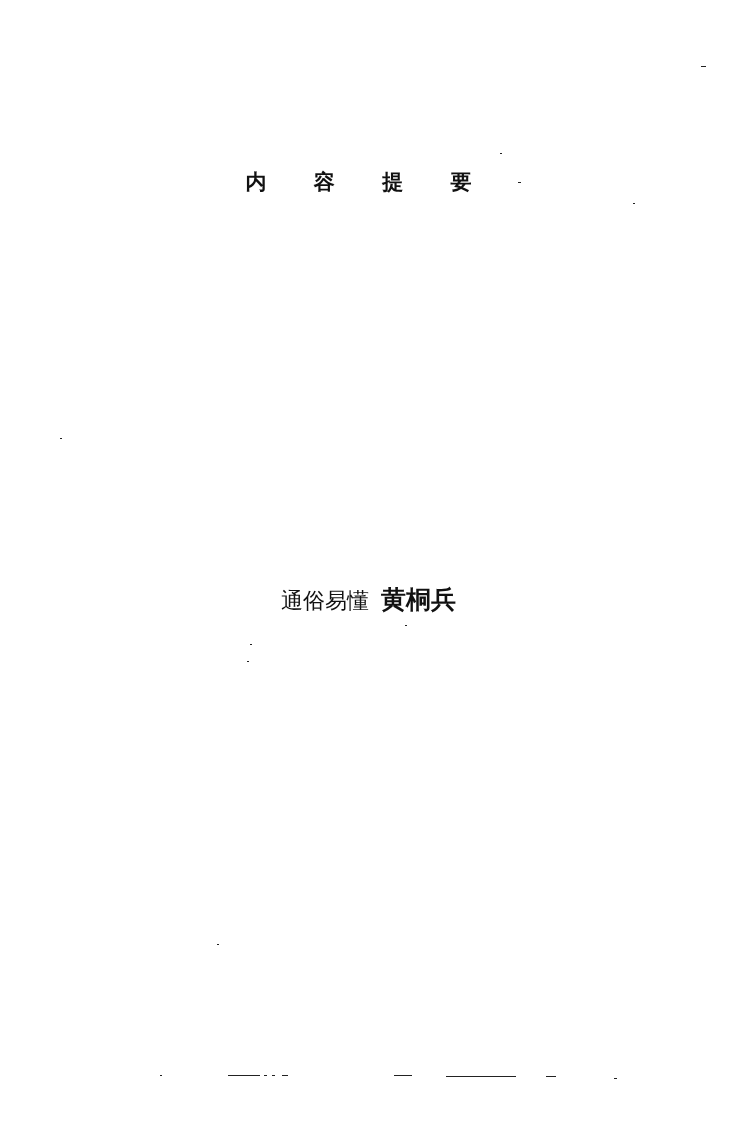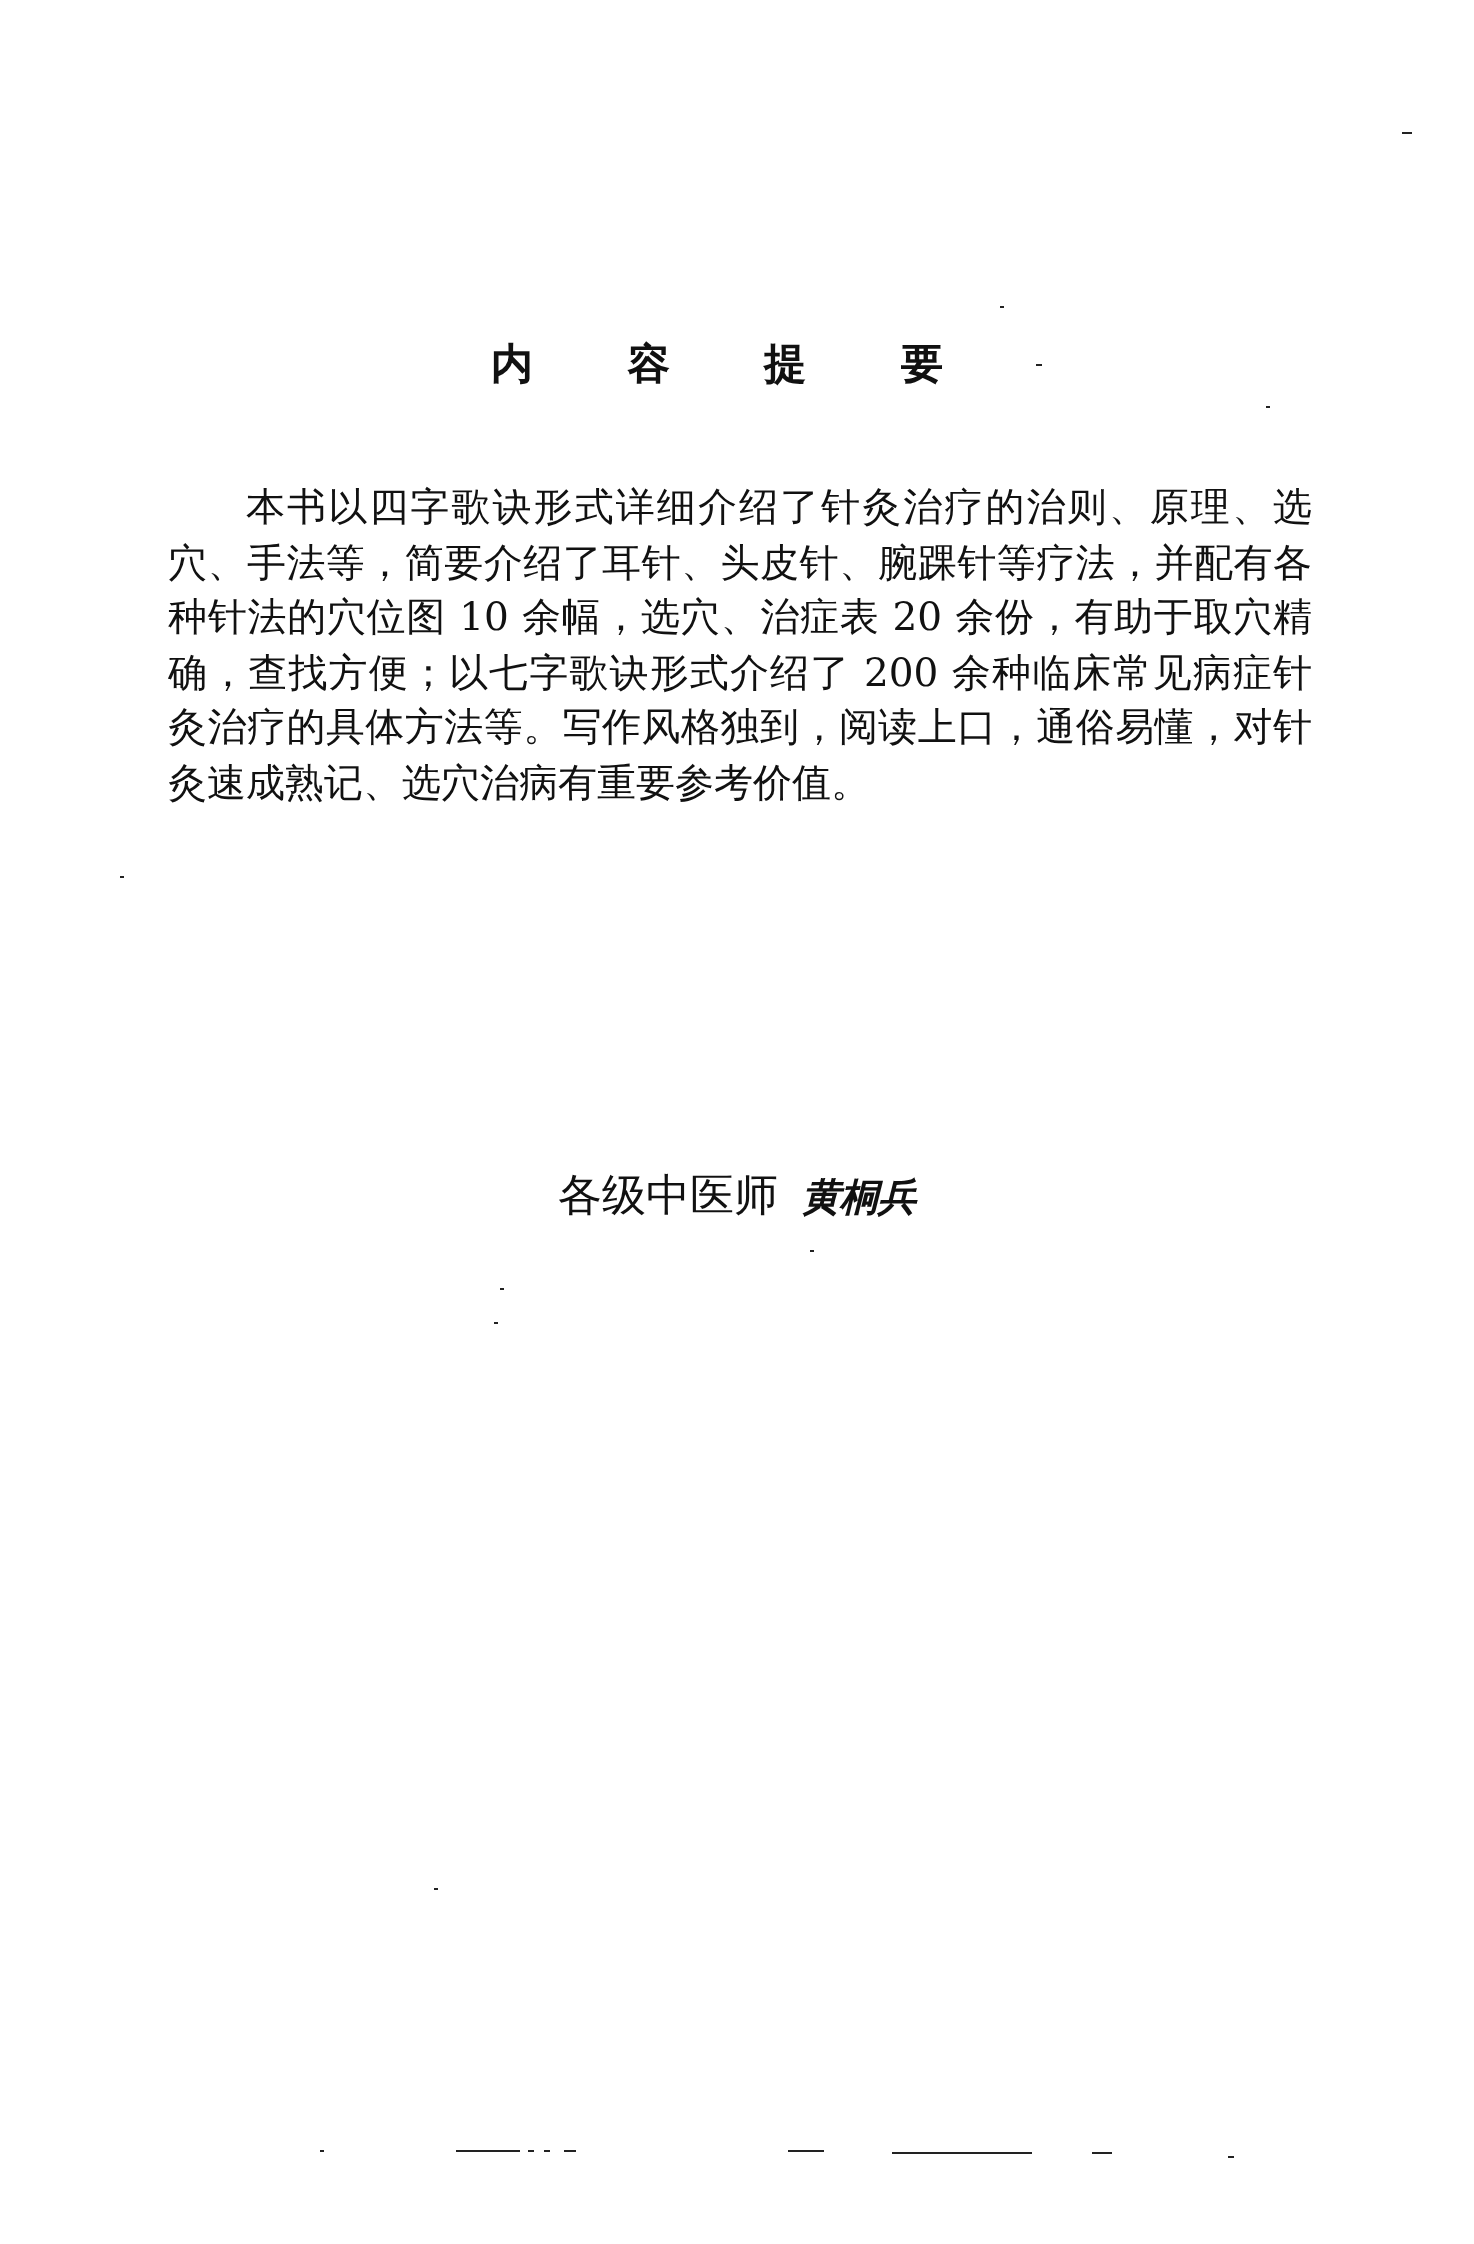--- a/index.html
+++ b/index.html
@@ -23,7 +23,6 @@
   <div class="title">内 容 提 要</div>
 
   <div class="body-text">
-    <p>本书以四字歌诀形式详细介绍了针灸治疗的治则、原理、选穴、手法等，简要介绍了耳针、头皮针、腕踝针等疗法，并配有各种针法的穴位图 10 余幅，选穴、治症表 20 余份，有助于取穴精确，查找方便；以七字歌诀形式介绍了 200 余种临床常见病症针灸治疗的具体方法等。写作风格独到，阅读上口，通俗易懂，对针灸速成熟记、选穴治病有重要参考价值。</p>
   </div>
 
   <div class="editor">

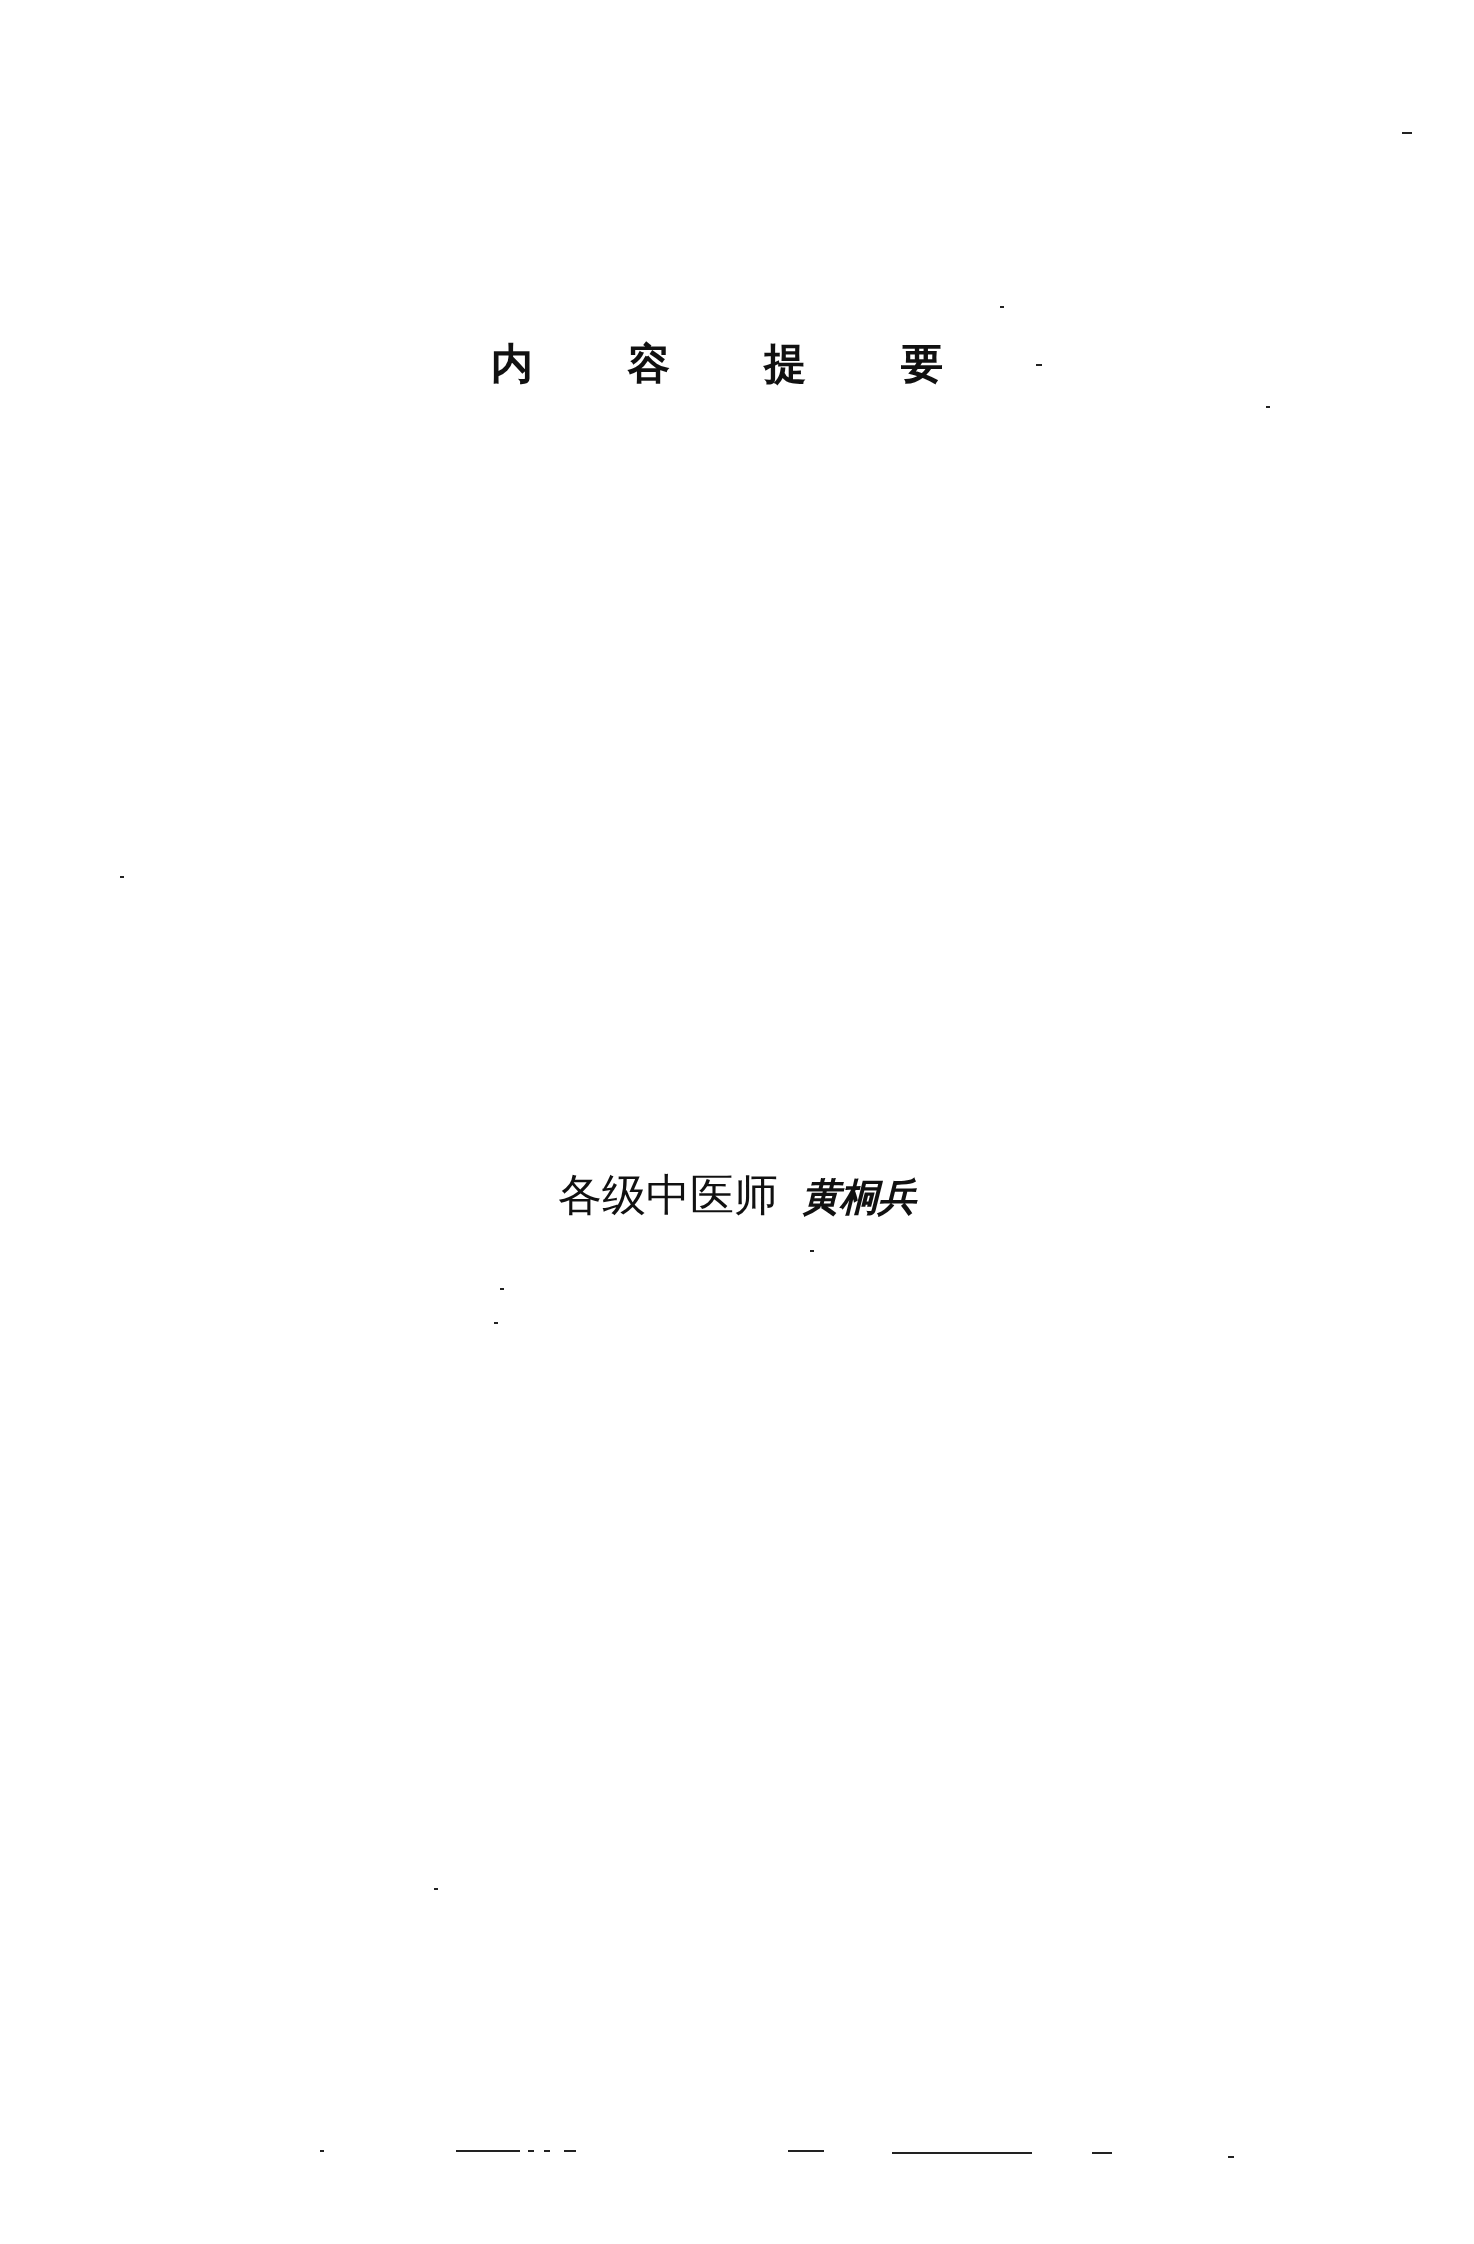--- a/index.html
+++ b/index.html
@@ -26,7 +26,7 @@
   </div>
 
   <div class="editor">
-    <span>各级中医师</span><span class="name">黄桐兵</span>
+    <span>通俗易懂</span><span class="name">黄桐兵</span>
   </div>
 
   <div class="speck" style="left:701px;top:66px;width:5px;"></div>

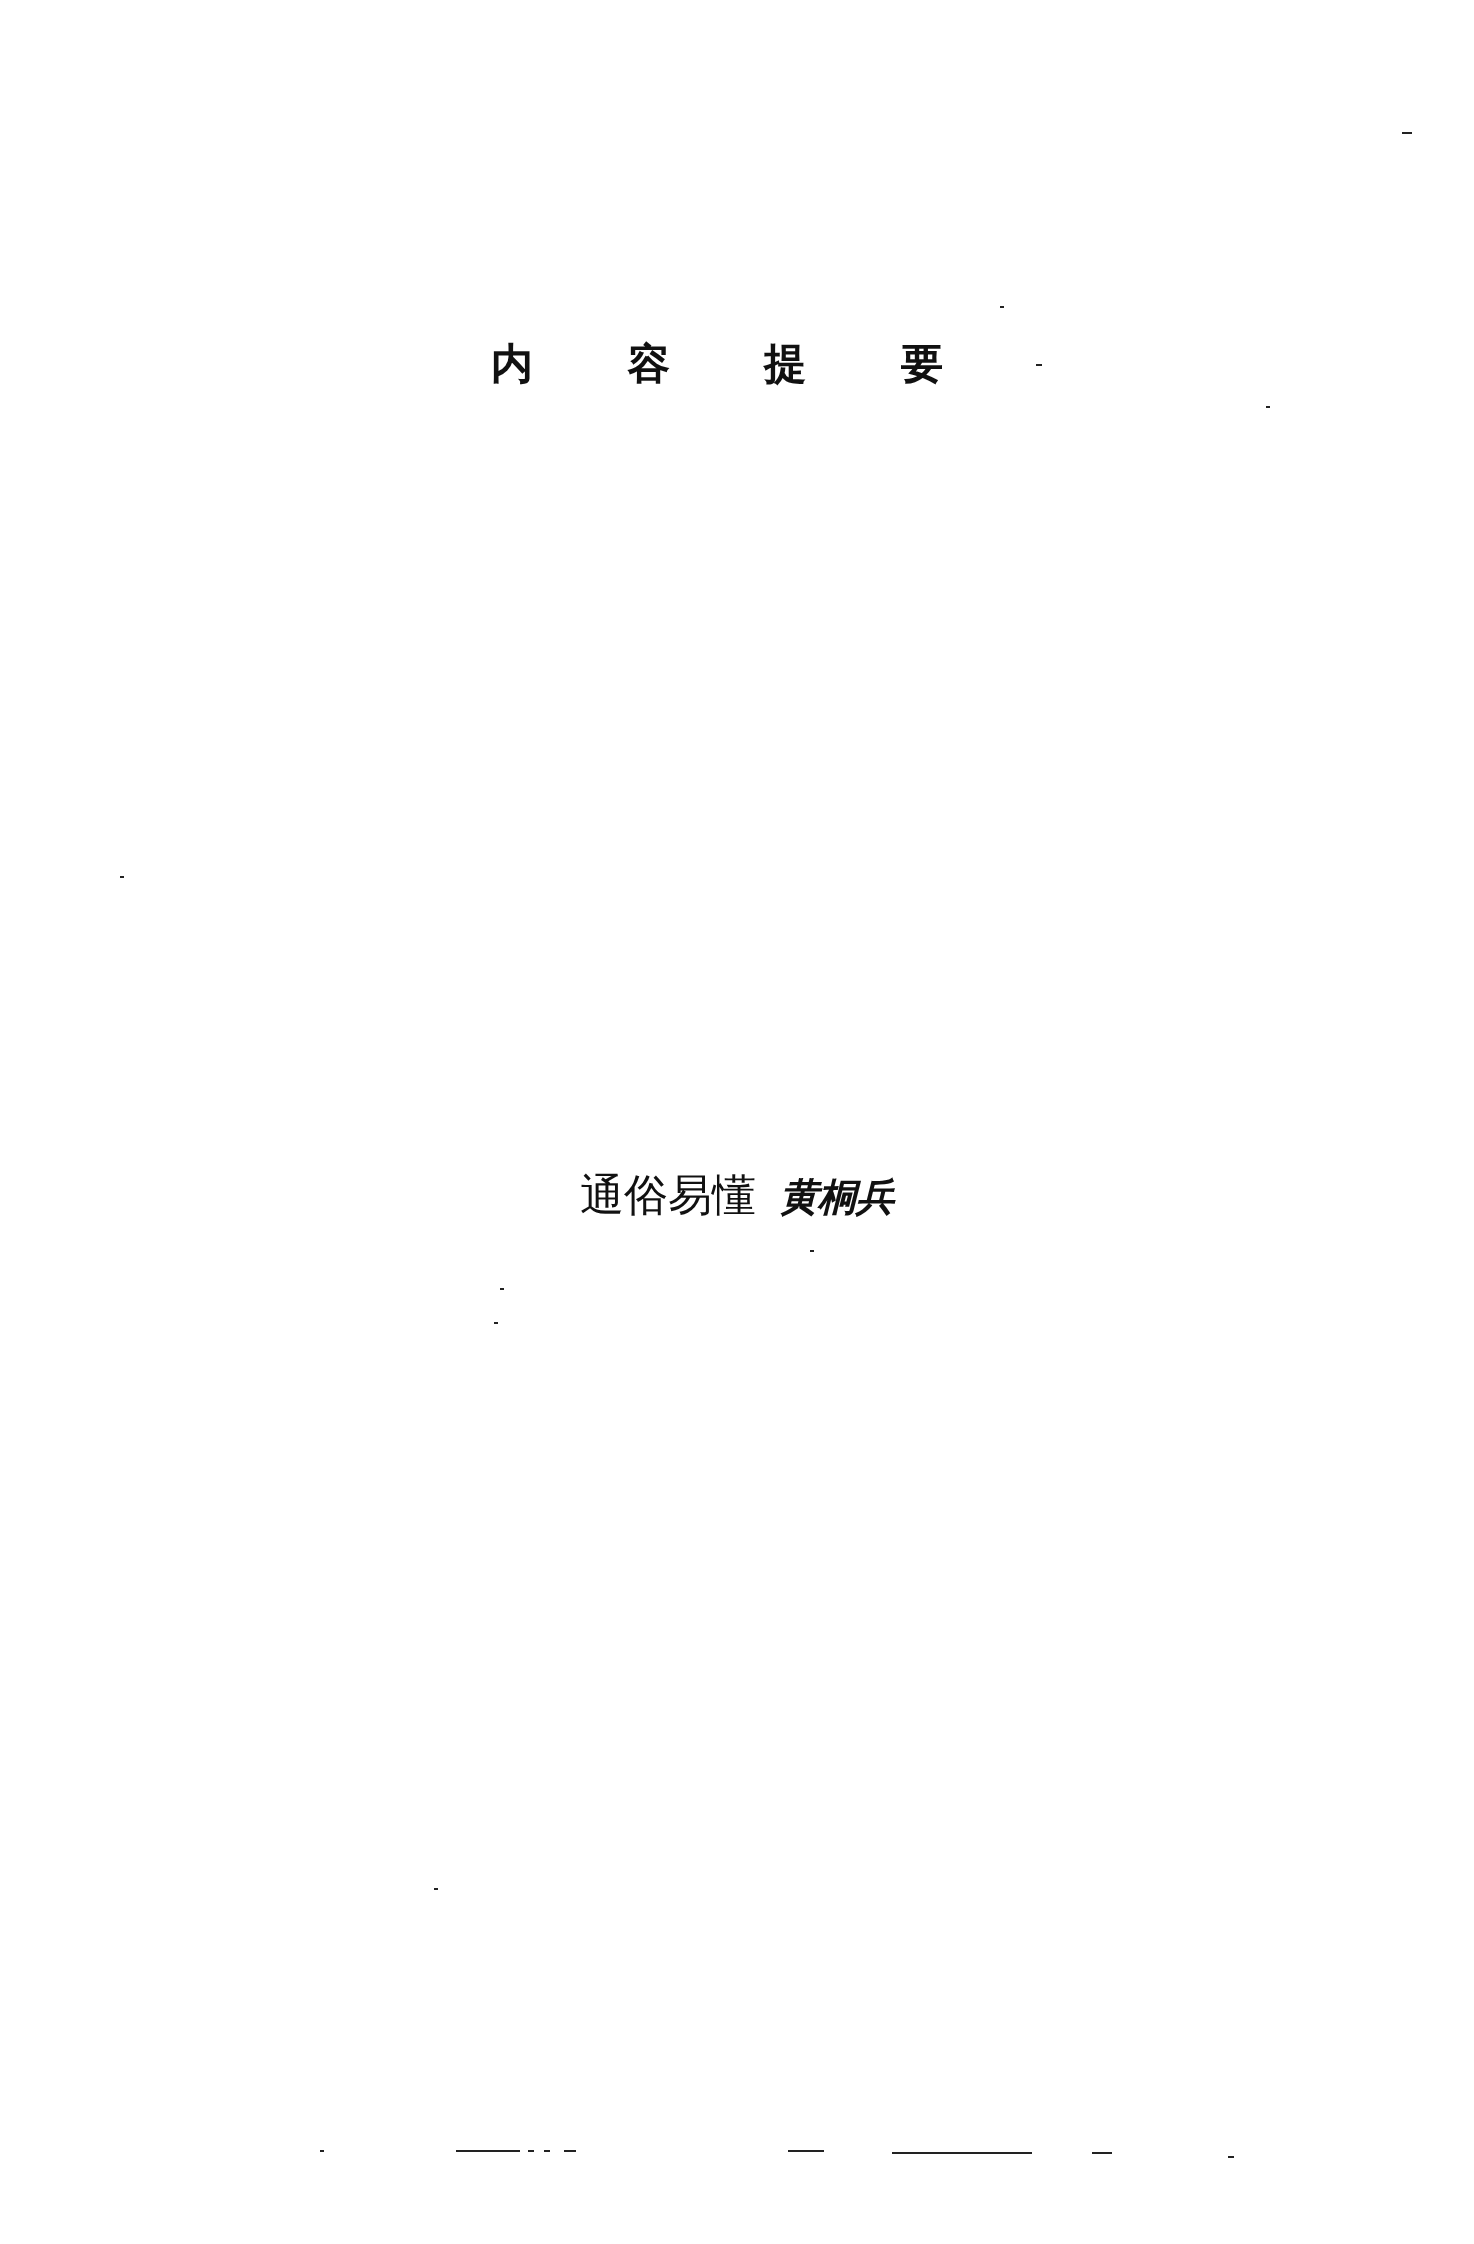--- a/index.html
+++ b/index.html
@@ -12,7 +12,7 @@
       line-height: 27.5px; text-align: justify; }
     .body-text p { margin: 0; text-indent: 2em; }
     .editor { position: absolute; top: 583px; left: 0; width: 737px; text-align: center; font-size: 22px; }
-    .editor .name { margin-left: 12px; font-weight: bold; font-style: italic; font-size: 19px; }
+    .editor .name { margin-left: 12px; font-weight: bold; font-size: 25px; }
     .speck { position: absolute; background: #222; height: 1px; }
     .footer-marks { position: absolute; top: 1075px; left: 0; width: 737px; height: 6px; }
   </style>

